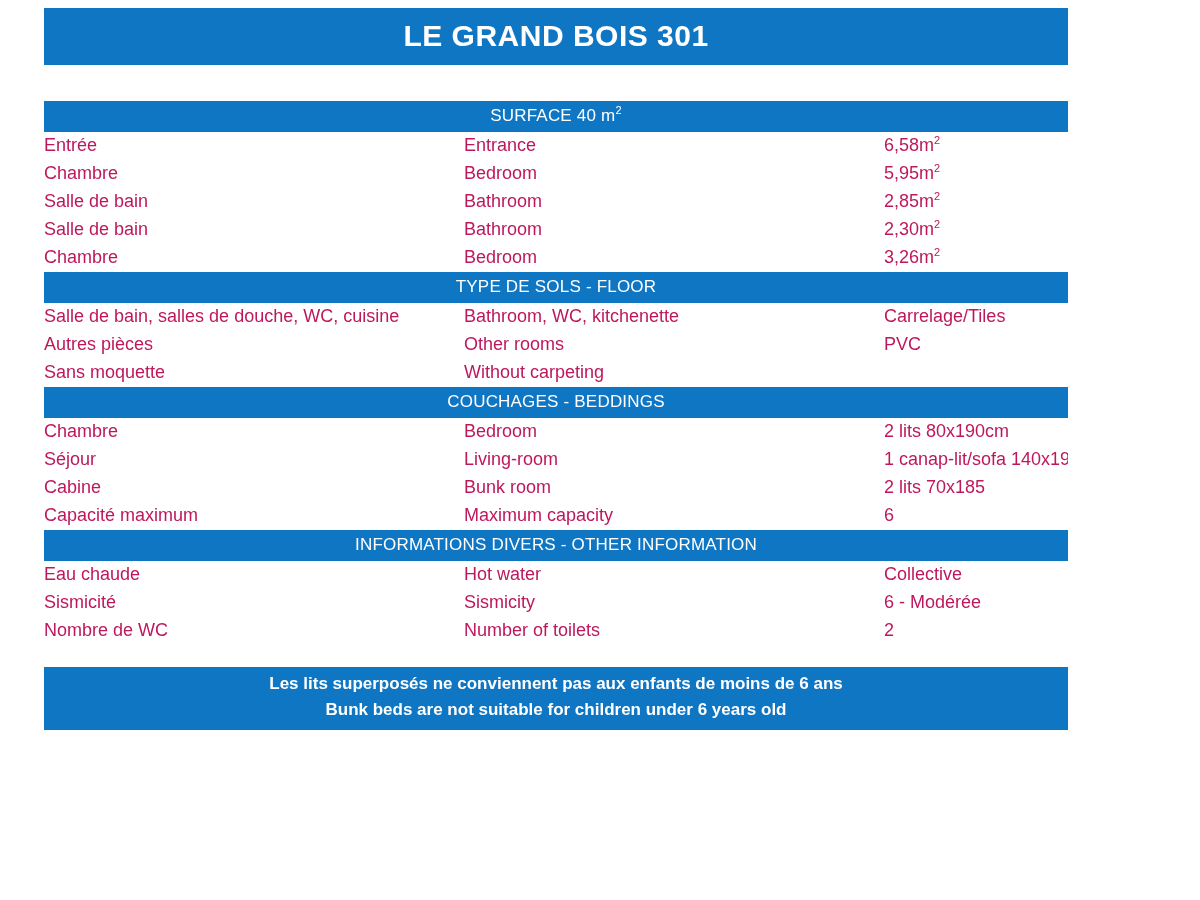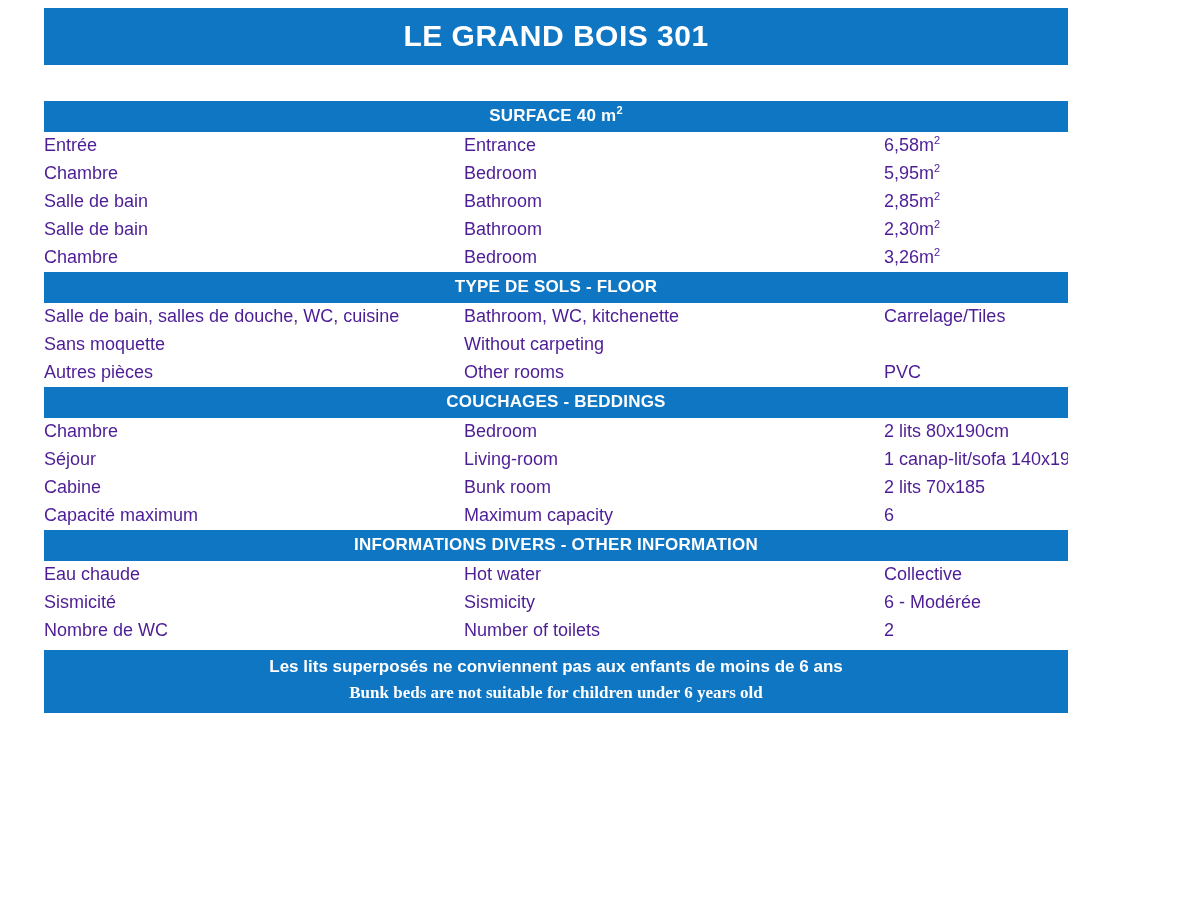--- a/index.html
+++ b/index.html
@@ -37,7 +37,7 @@
     color: #ffffff;
     text-align: center;
     font-size: 17px;
-    font-weight: bold;
+    font-weight: normal;
     padding: 5px 0 6px 0;
     letter-spacing: 0.2px;
   }

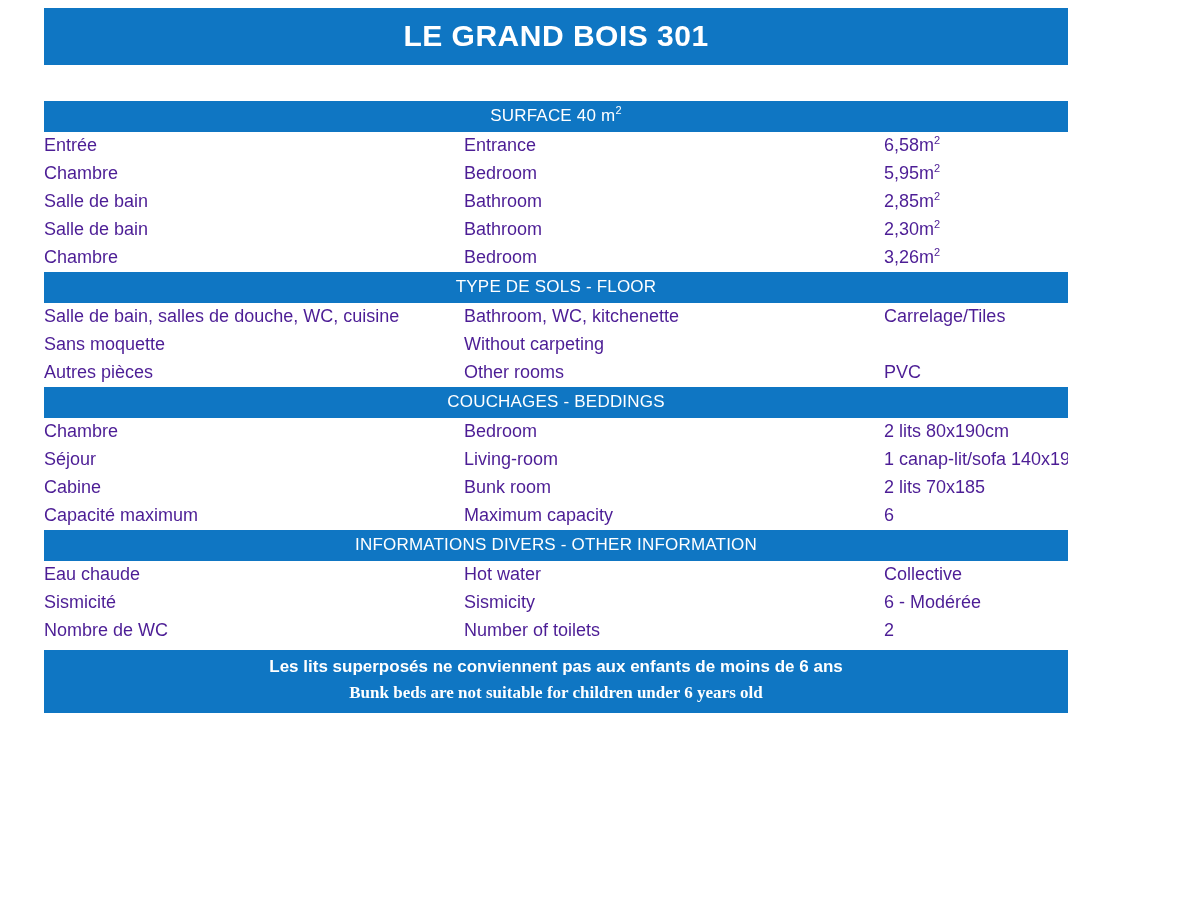--- a/index.html
+++ b/index.html
@@ -54,7 +54,7 @@
   }
   table.rows td {
     font-size: 18px;
-    color: #4c1d95;
+    color: #be185d;
     padding: 3px 0 4px 0;
     vertical-align: baseline;
     white-space: nowrap;

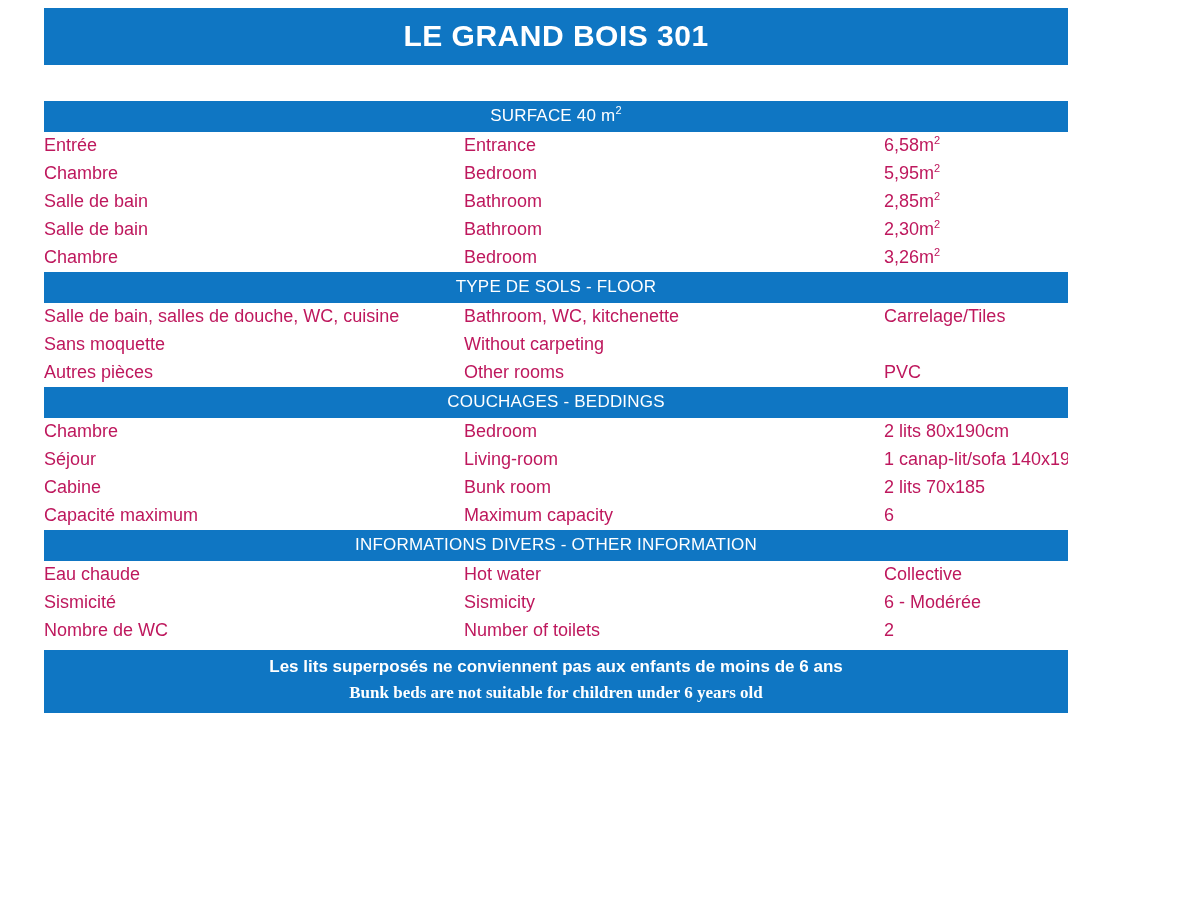--- a/index.html
+++ b/index.html
@@ -137,15 +137,15 @@
       <td class="c-val">Carrelage/Tiles</td>
     </tr>
     <tr>
+      <td class="c-fr">Autres pièces</td>
+      <td class="c-en">Other rooms</td>
+      <td class="c-val">PVC</td>
+    </tr>
+    <tr>
       <td class="c-fr">Sans moquette</td>
       <td class="c-en">Without carpeting</td>
       <td class="c-val"></td>
     </tr>
-    <tr>
-      <td class="c-fr">Autres pièces</td>
-      <td class="c-en">Other rooms</td>
-      <td class="c-val">PVC</td>
-    </tr>
   </tbody>
     </table>
 

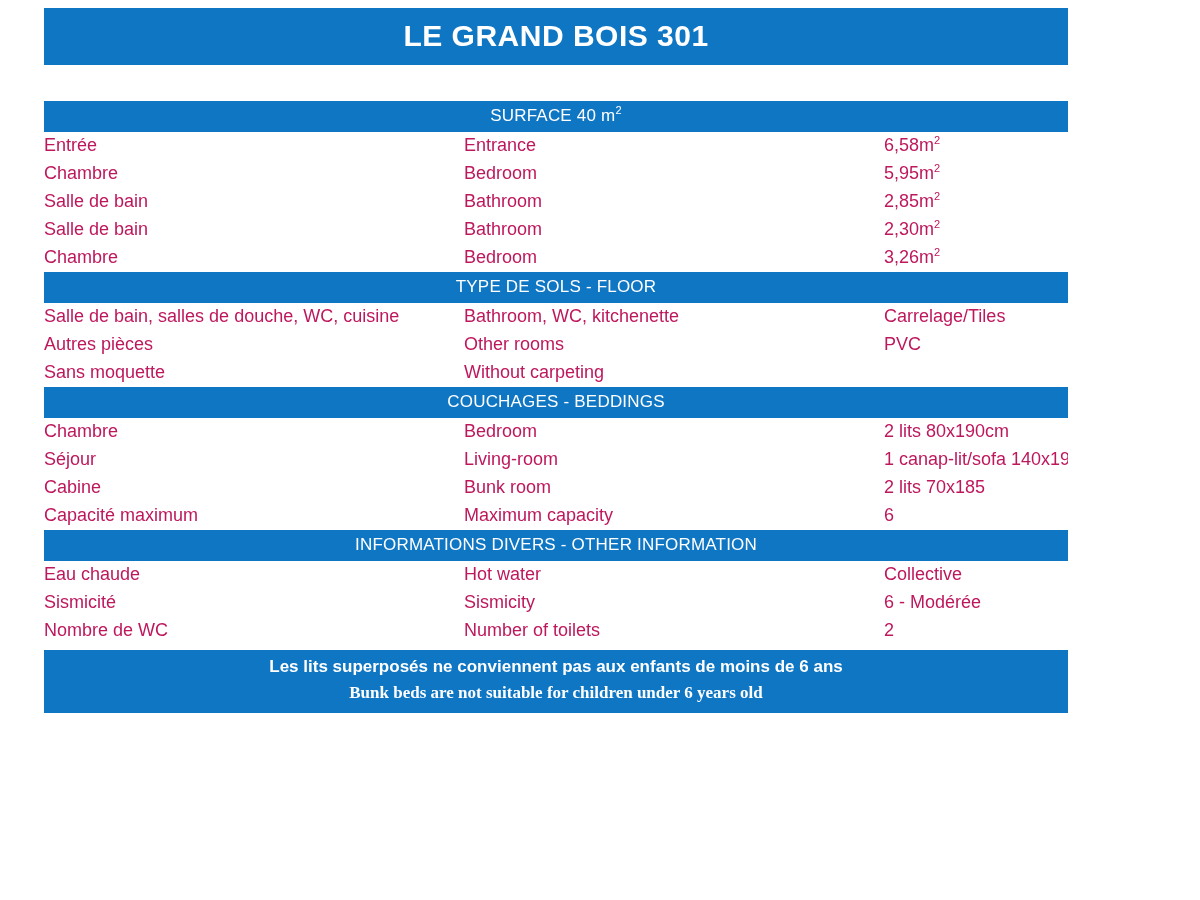--- a/index.html
+++ b/index.html
@@ -81,7 +81,7 @@
     padding: 3px 0 10px 0;
     font-family: Liberation Serif, serif;
   }
-  .footer-wrap { margin-top: 5px; }
+  .footer-wrap { margin-top: 22px; }
   .beddings td, .capacity td { padding: 6px 0 7px 0; }
 </style>
 </head>

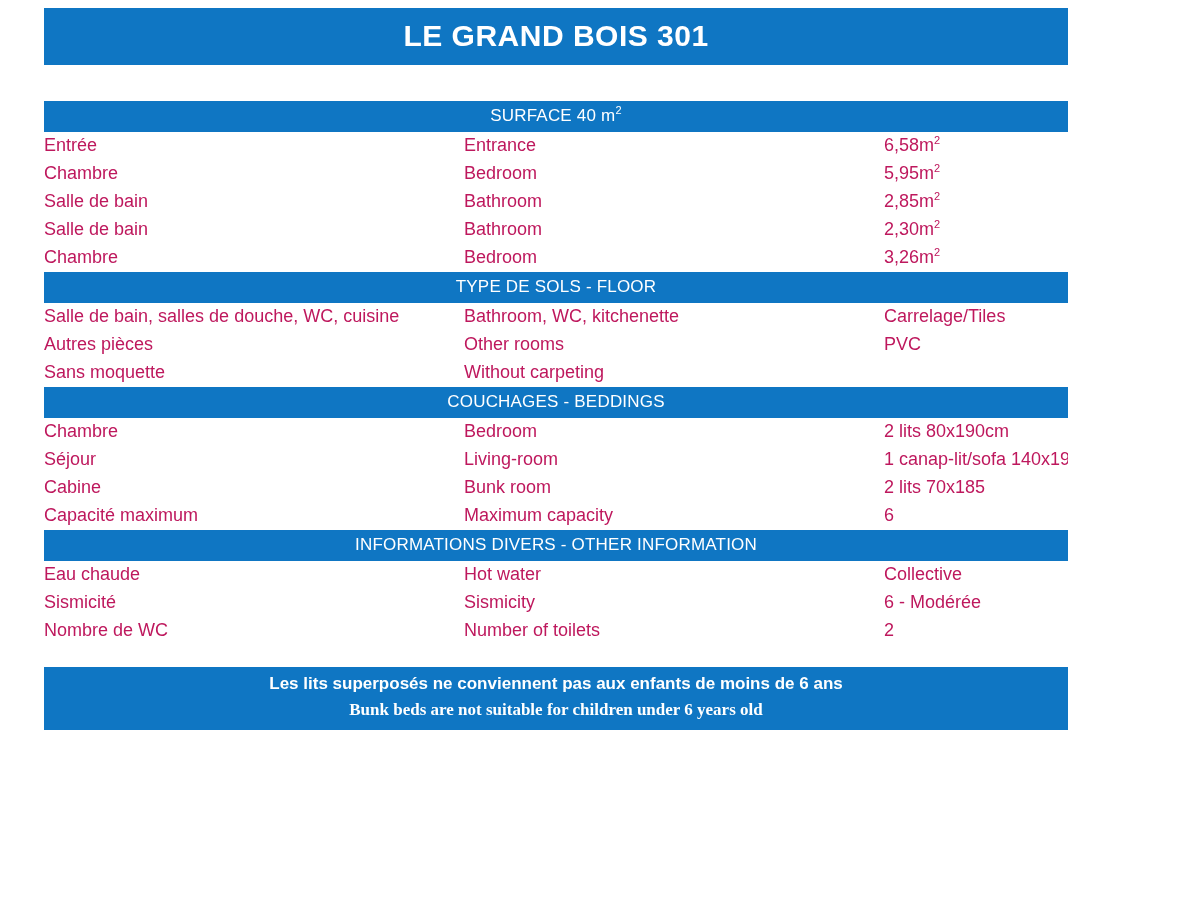--- a/index.html
+++ b/index.html
@@ -79,7 +79,6 @@
   }
   .footer-note.second {
     padding: 3px 0 10px 0;
-    font-family: Liberation Serif, serif;
   }
   .footer-wrap { margin-top: 22px; }
   .beddings td, .capacity td { padding: 6px 0 7px 0; }

